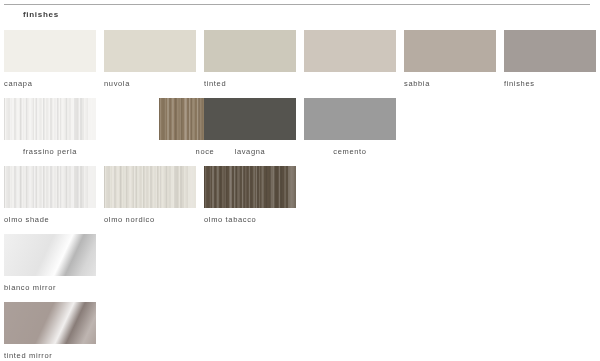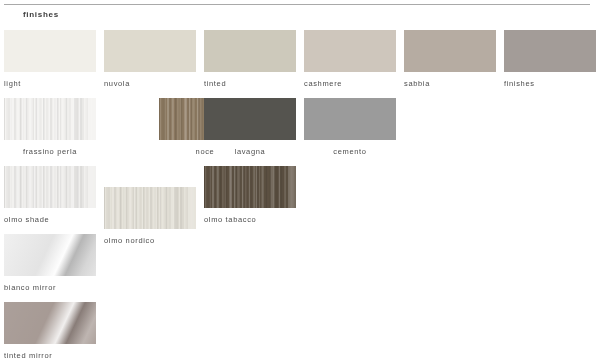--- a/index.html
+++ b/index.html
@@ -95,7 +95,7 @@
       <div class="row" style="height: 68px;">
         <div class="cell" style="left: 4px;">
           <div class="swatch" style="width: 92px; height: 42px; background: rgb(241, 239, 233);"></div>
-          <div class="cell-label">light</div>
+          <div class="cell-label">canapa</div>
         </div>
         <div class="cell" style="left: 104px;">
           <div class="swatch" style="width: 92px; height: 42px; background: rgb(222, 218, 206);"></div>

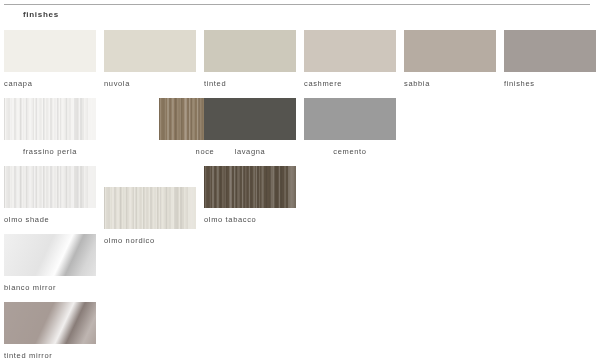--- a/index.html
+++ b/index.html
@@ -107,7 +107,6 @@
         </div>
         <div class="cell" style="left: 304px;">
           <div class="swatch" style="width: 92px; height: 42px; background: rgb(206, 198, 188);"></div>
-          <div class="cell-label">cashmere</div>
         </div>
         <div class="cell" style="left: 404px;">
           <div class="swatch" style="width: 92px; height: 42px; background: rgb(182, 172, 162);"></div>

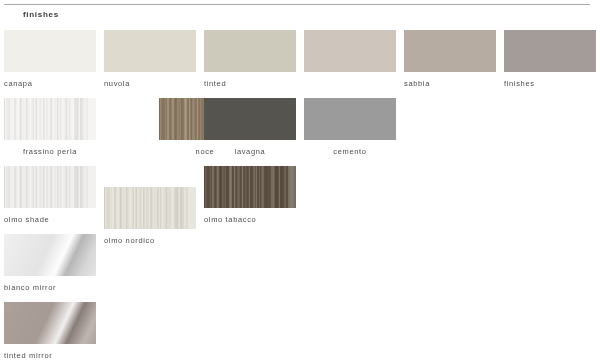--- a/index.html
+++ b/index.html
@@ -389,7 +389,7 @@
           </div>
           <div class="cell-label">olmo shade</div>
         </div>
-        <div class="cell" style="left: 104px; margin-top: 21px;">
+        <div class="cell" style="left: 104px;">
           <div class="swatch" style="width: 92px; height: 42px; background: rgb(228, 225, 216);">
             <svg class="grain" viewBox="0 0 92 42" preserveAspectRatio="none">
               <rect x="0.00" y="0" width="0.94" height="42" fill="#000000" opacity="0.099"></rect>

